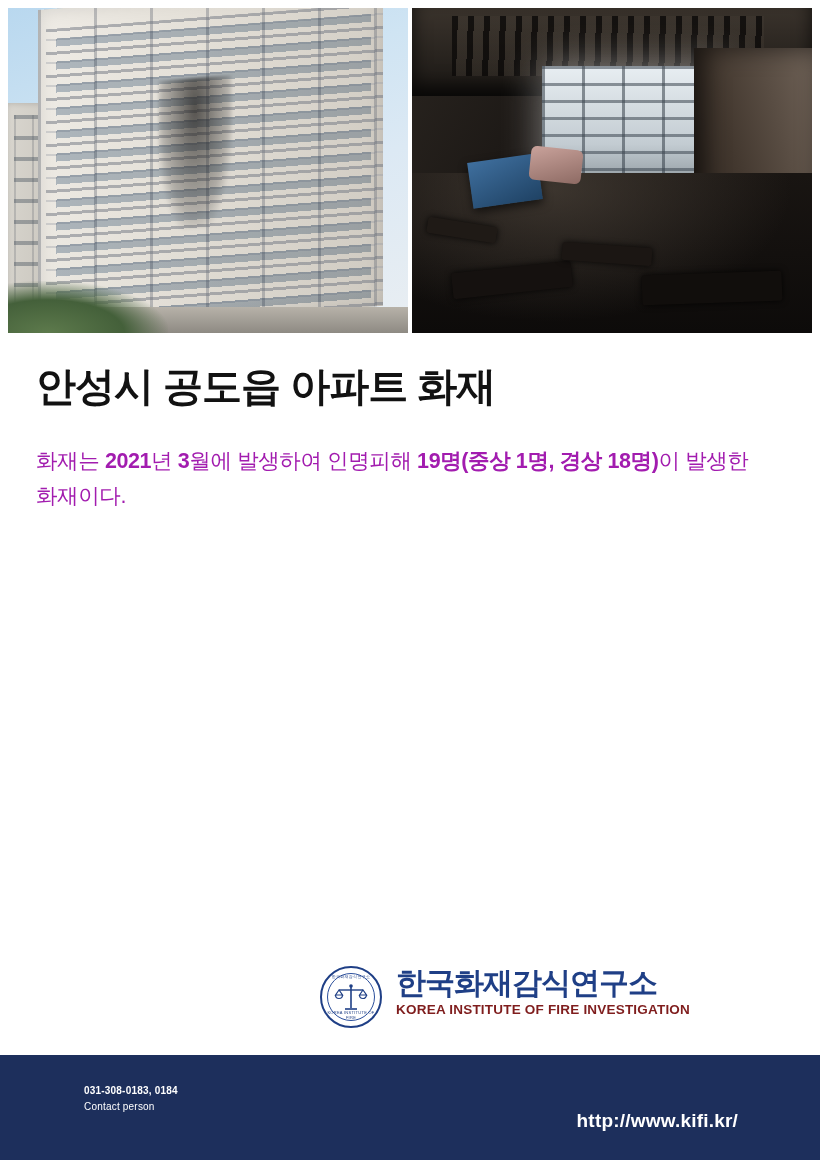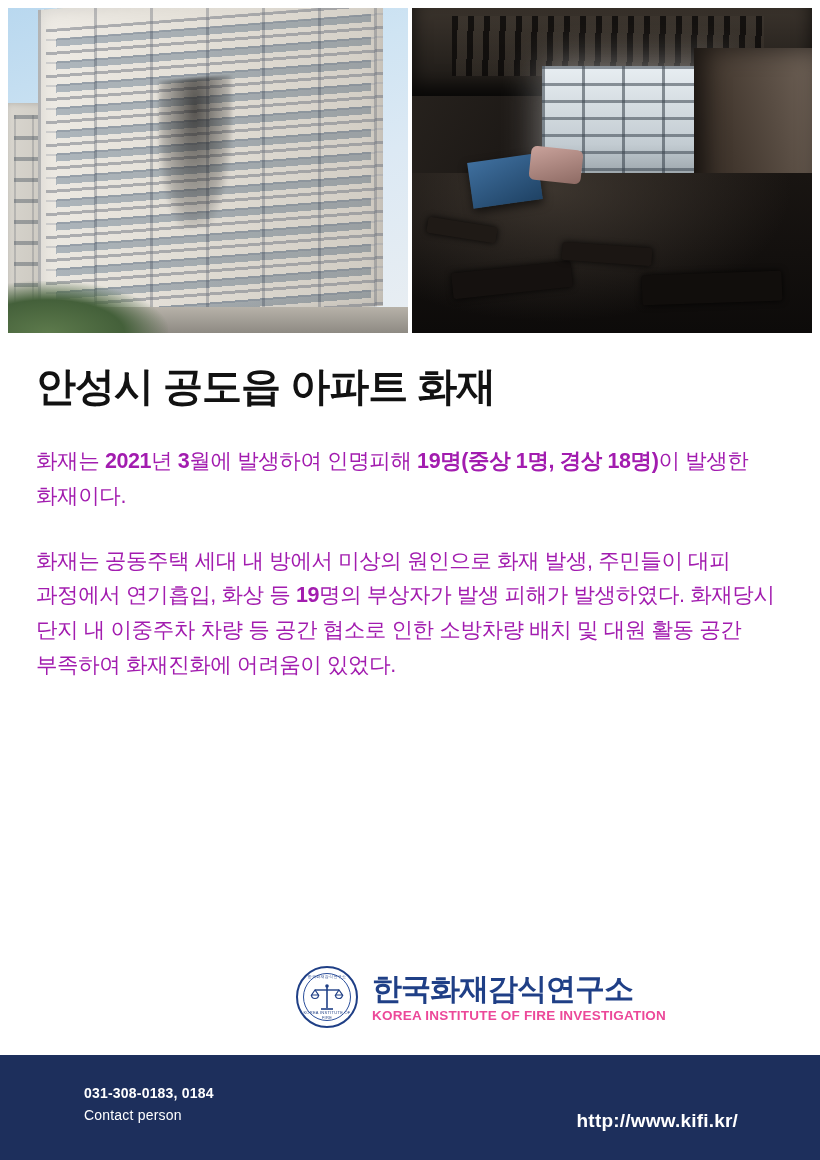--- a/index.html
+++ b/index.html
@@ -342,7 +342,6 @@
     <h1 class="title">안성시 공도읍 아파트 화재</h1>
     <div id="paragraphs">
         <div class="body-block"><span>화재는 </span><b>2021</b><span>년 </span><b>3</b><span>월에 발생하여 인명피해 </span><b>19</b><b>명(중상 </b><b>1</b><b>명, 경상 </b><b>18</b><b>명)</b><span>이 발생한 화재이다.</span></div>
-        <div class="body-block"><span>화재는 공동주택 세대 내 방에서 미상의 원인으로 화재 발생, 주민들이 대피 과정에서 연기흡입, 화상 등 </span><b>19</b><span>명의 부상자가 발생 피해가 발생하였다. 화재당시 단지 내 이중주차 차량 등 공간 협소로 인한 소방차량 배치 및 대원 활동 공간 부족하여 화재진화에 어려움이 있었다.</span></div>
       </div>
   </div>
 

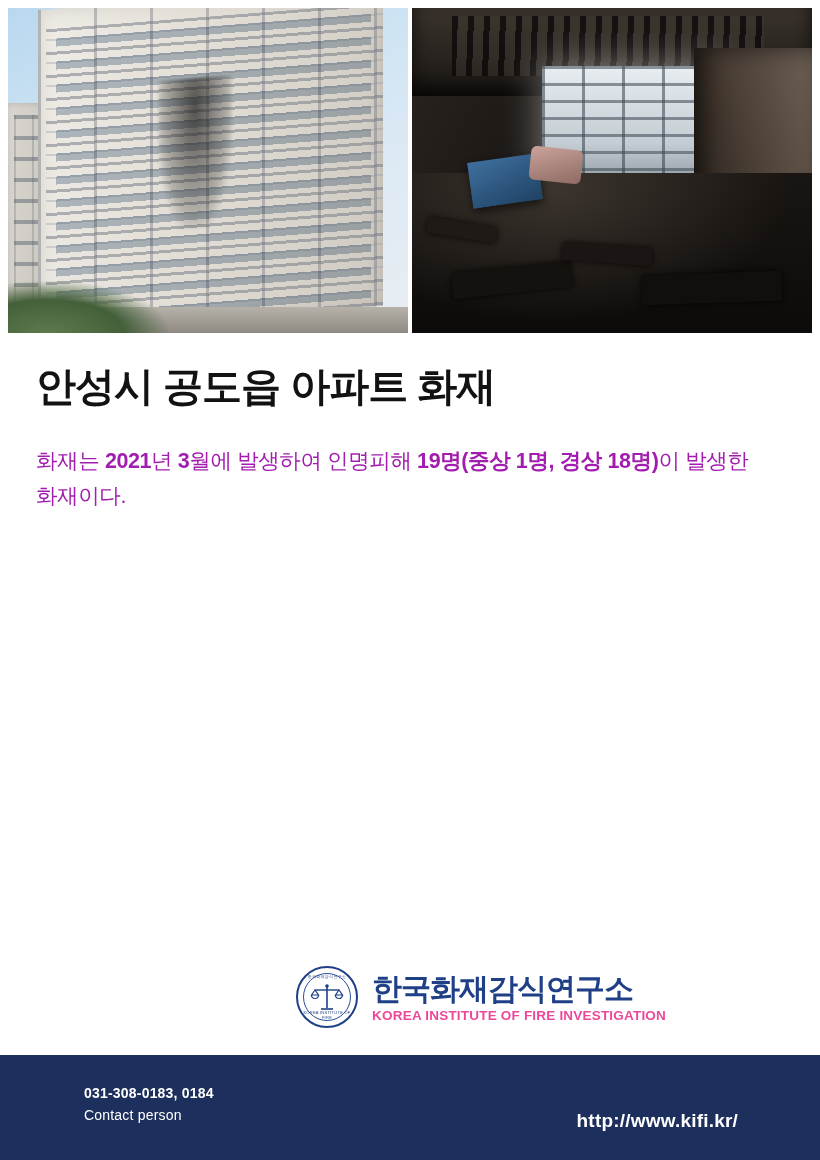--- a/index.html
+++ b/index.html
@@ -222,10 +222,9 @@
   
   .logo-row {
     position: absolute;
-    right: 46px;
+    right: 22px;
     bottom: 132px;
     display: flex;
-    align-items: center;
     gap: 14px;
   }
   .emblem {

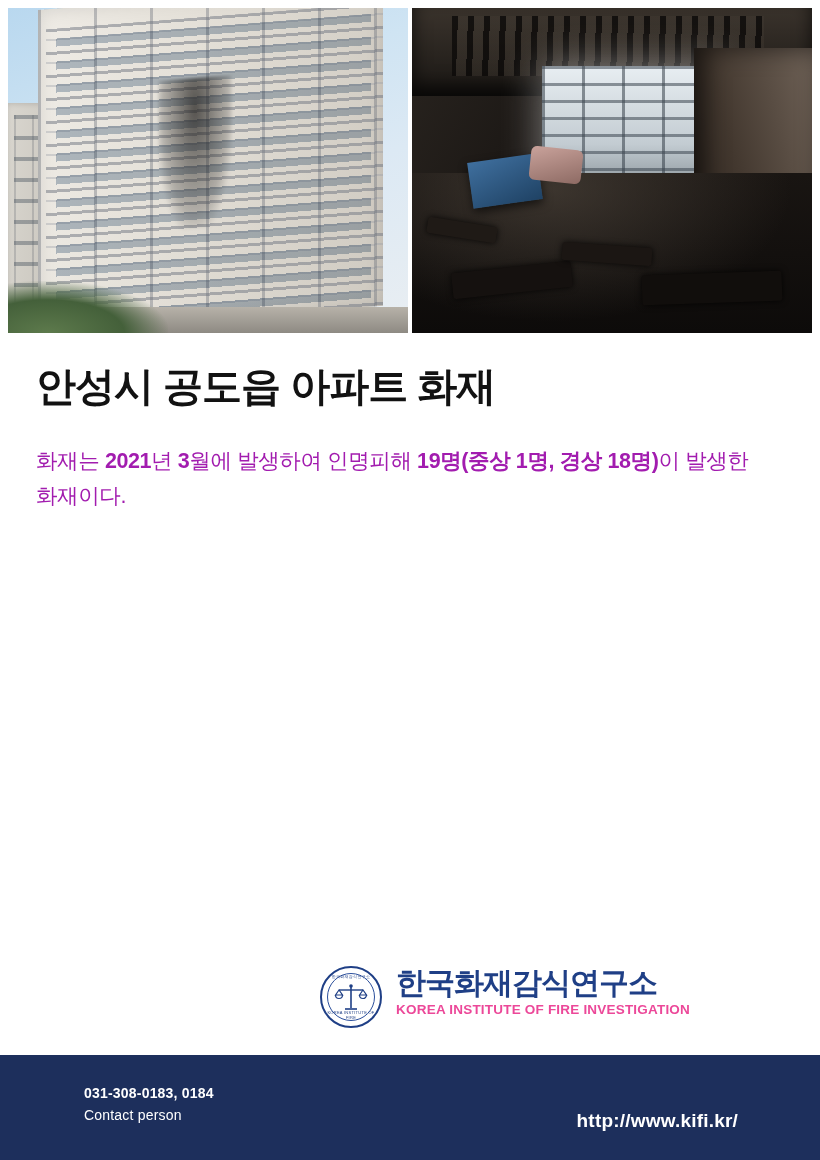--- a/index.html
+++ b/index.html
@@ -268,7 +268,7 @@
   .logo-en {
     font-size: 13.5px;
     font-weight: bold;
-    color: #ec4899;
+    color: #7f1d1d;
     letter-spacing: .2px;
     margin-top: 3px;
   }

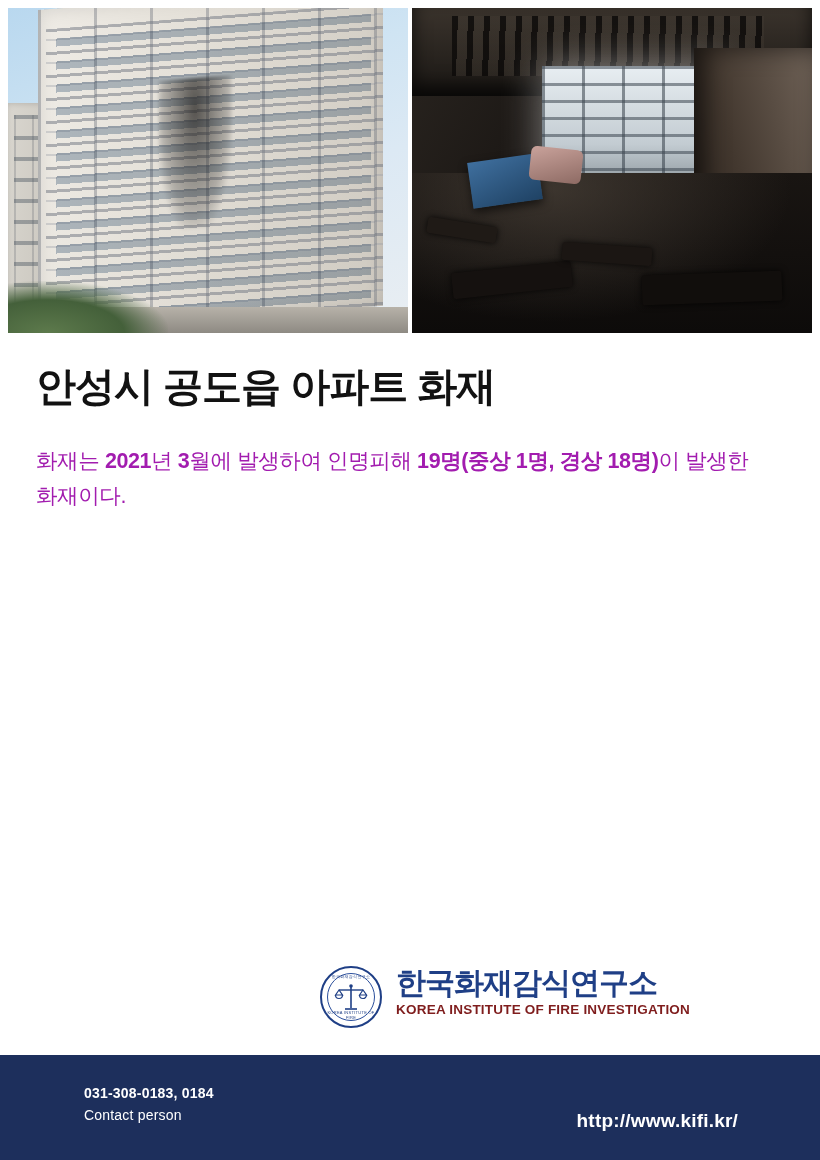--- a/index.html
+++ b/index.html
@@ -285,7 +285,7 @@
   .footer-left {
     position: absolute;
     left: 84px; top: 28px;
-    font-size: 14px;
+    font-size: 10px;
     line-height: 1.55;
     font-weight: bold;
     letter-spacing: .2px;

